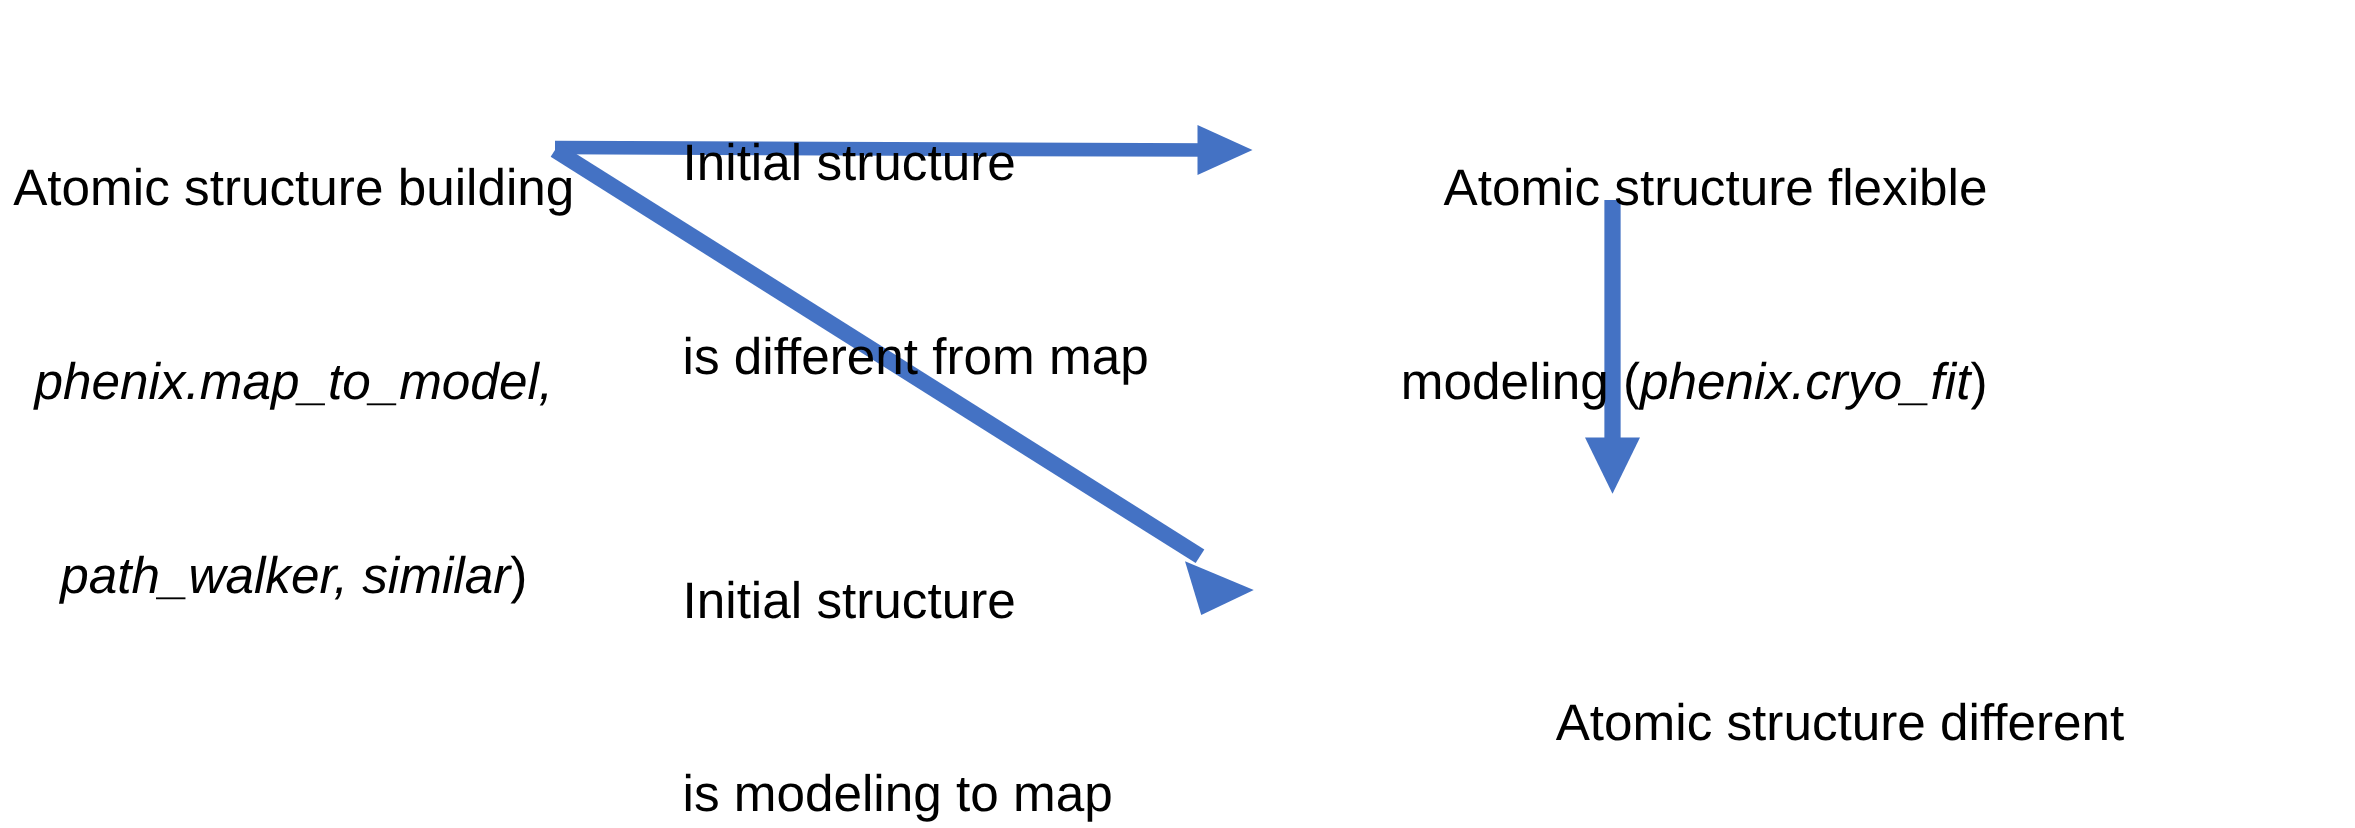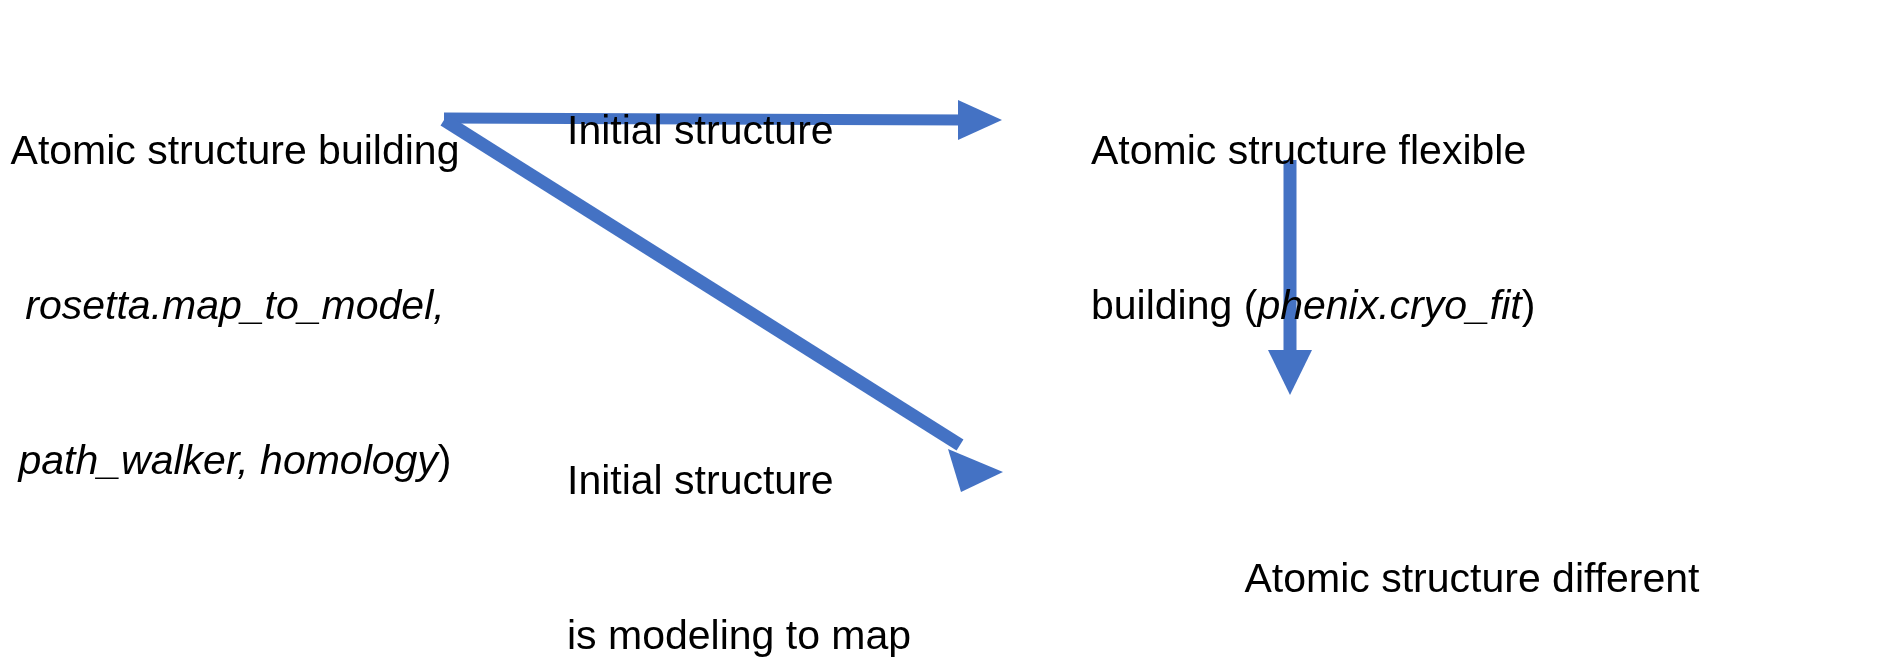--- a/index.html
+++ b/index.html
@@ -26,7 +26,7 @@
   .txt i {
   }
   .center { text-align: center; }
-  .left   { text-align: left; margin-left: 21px; }
+  .left   { text-align: left; }
 
   
   #node-build {

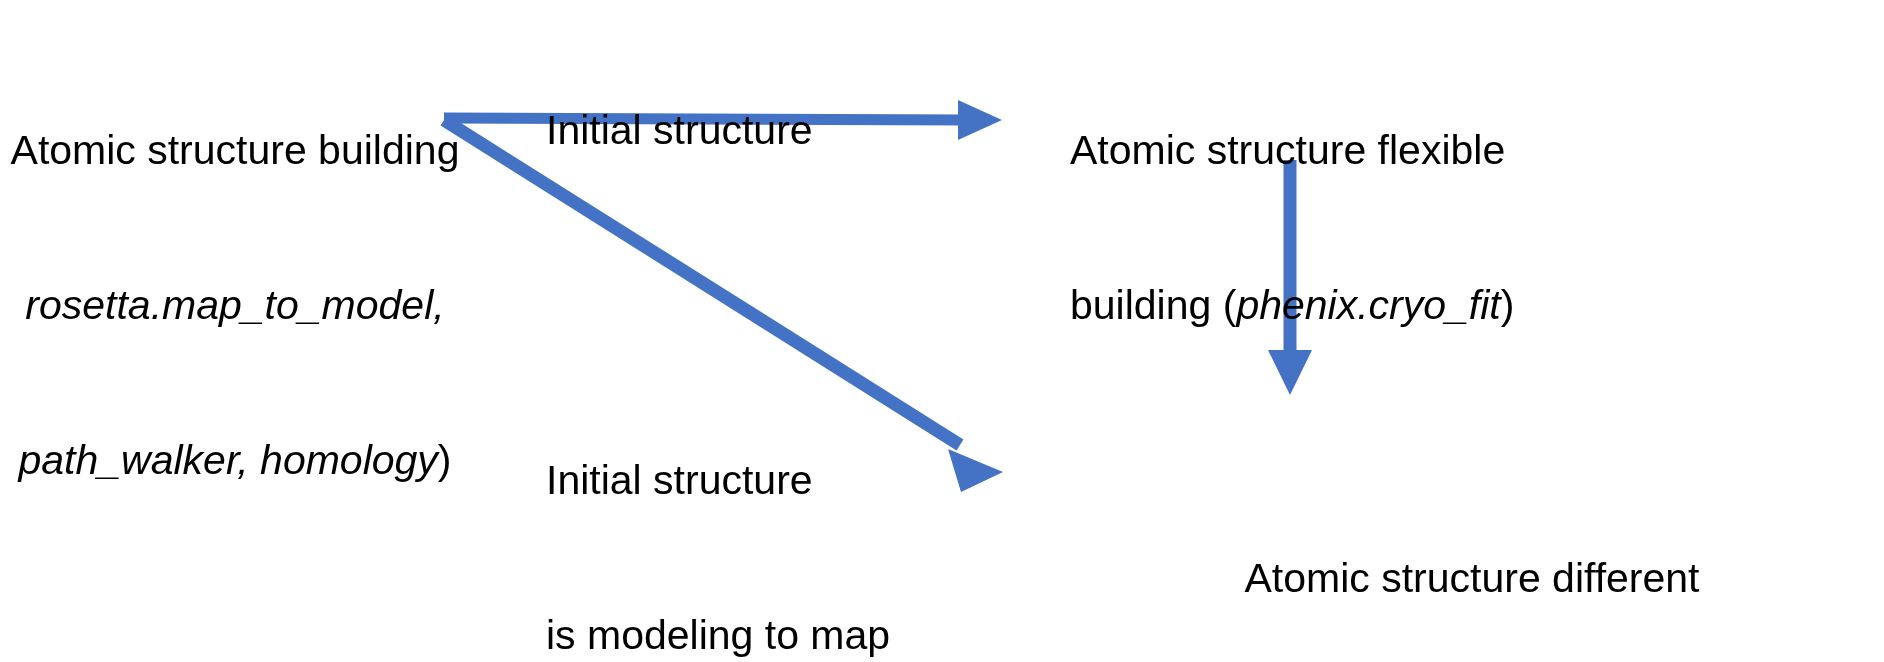--- a/index.html
+++ b/index.html
@@ -35,7 +35,7 @@
   }
   #node-fit {
     left: 1070px; top: 22px; width: 520px;
-    text-align: left;
+    text-align: right;
   }
   #node-refine {
     left: 1060px; top: 450px; width: 824px;

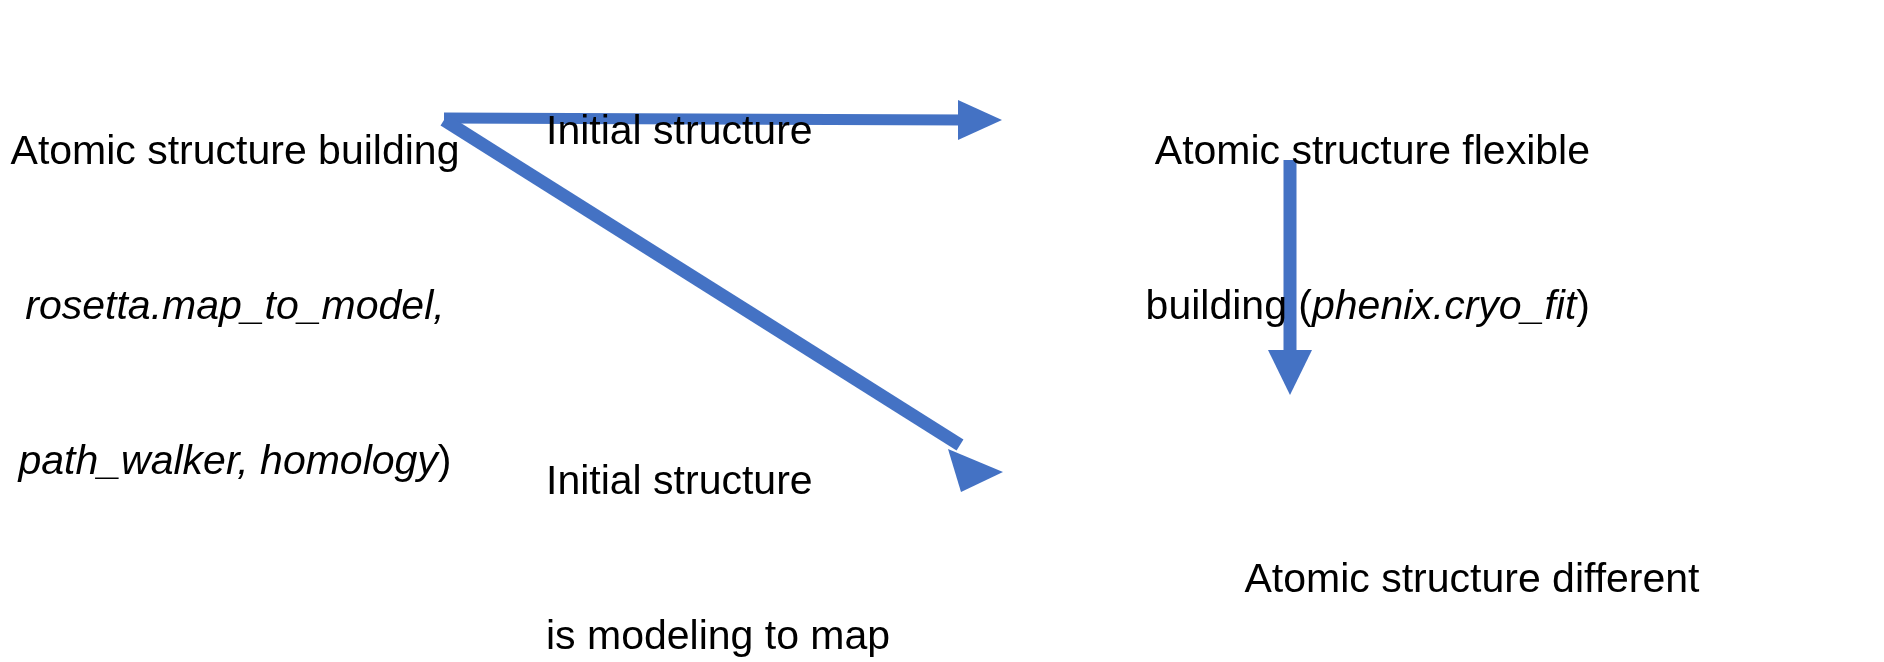--- a/index.html
+++ b/index.html
@@ -85,7 +85,7 @@
 
   <div class="txt center" id="node-build">
     <div>Atomic structure building</div>
-    <div><i>rosetta.map_to_model,</i></div>
+    <div><i>phenix.map_to_model,</i></div>
     <div><i>path_walker, homology</i><span>)</span></div>
   </div>
 

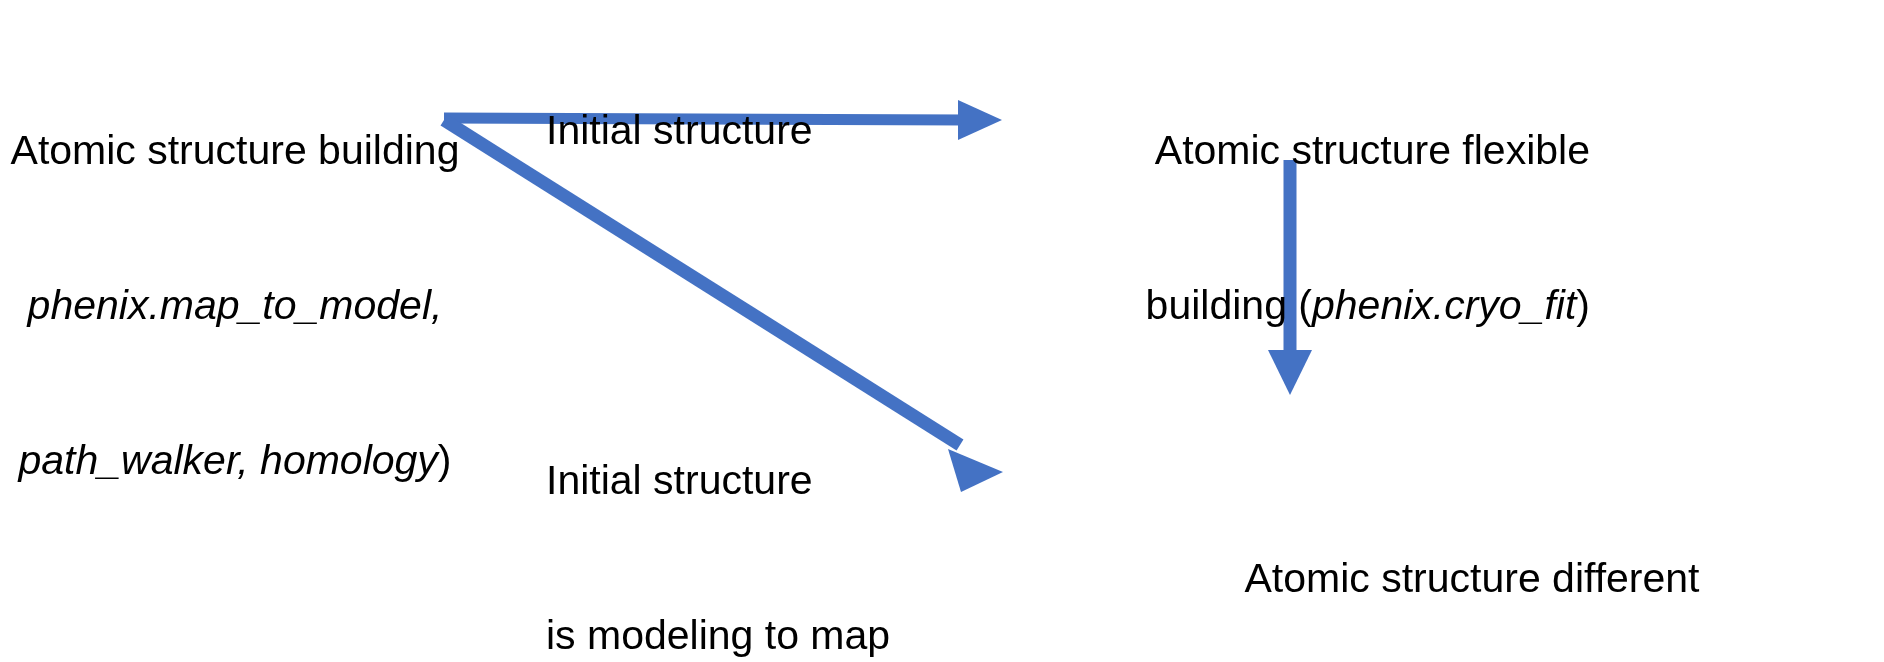--- a/index.html
+++ b/index.html
@@ -91,6 +91,7 @@
 
   <div class="txt left" id="label-different">
     <div>Initial structure</div>
+    <div>is different from map</div>
   </div>
 
   <div class="txt left" id="node-fit">

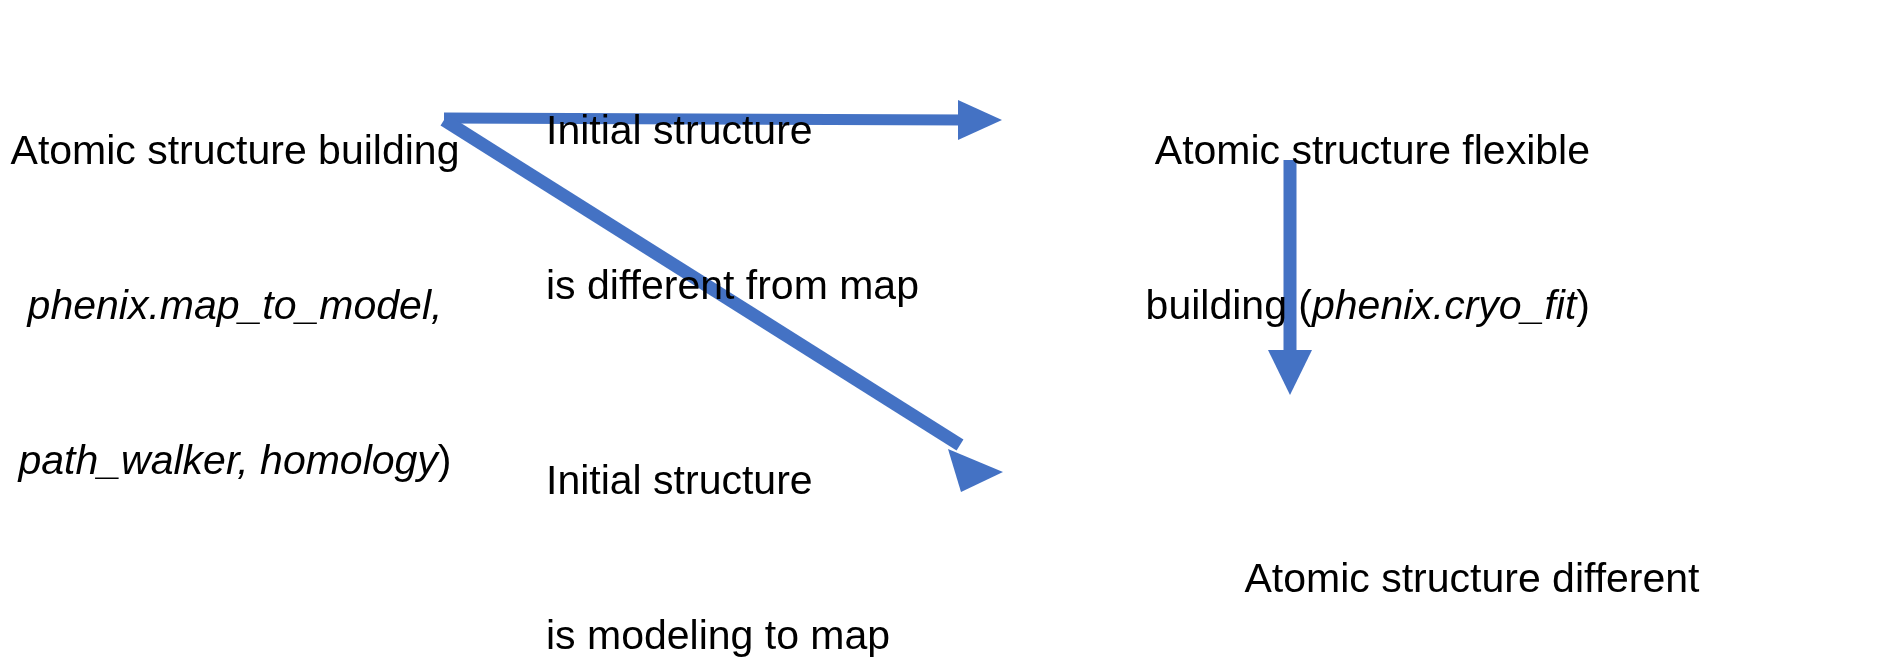--- a/index.html
+++ b/index.html
@@ -96,7 +96,7 @@
 
   <div class="txt left" id="node-fit">
     <div>Atomic structure flexible</div>
-    <div><span>building (</span><i>phenix.cryo_fit</i><span>)</span></div>
+    <div><span>modeling (</span><i>phenix.cryo_fit</i><span>)</span></div>
   </div>
 
   <div class="txt left" id="label-similar">

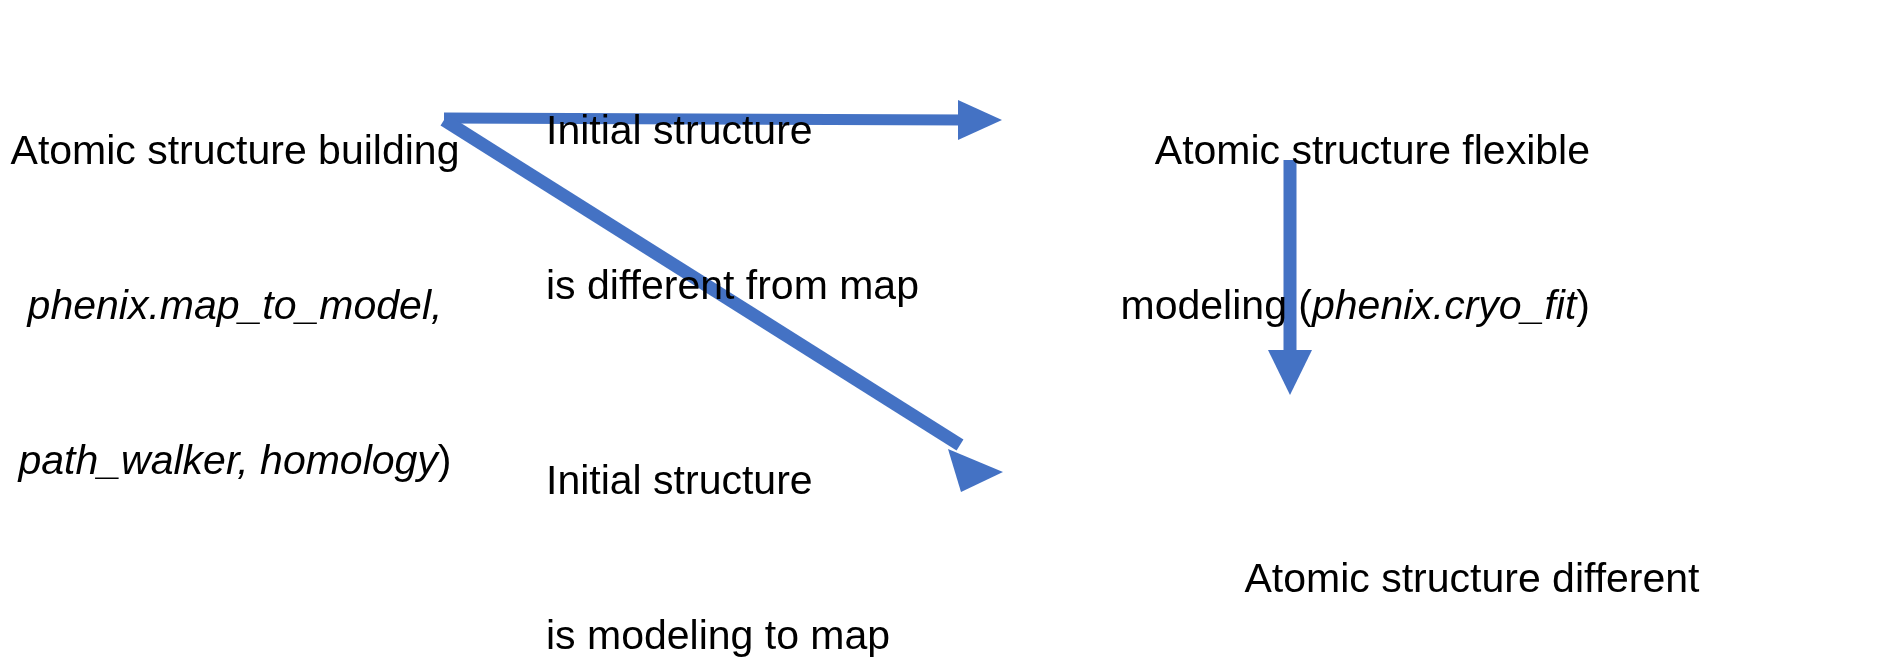--- a/index.html
+++ b/index.html
@@ -86,7 +86,7 @@
   <div class="txt center" id="node-build">
     <div>Atomic structure building</div>
     <div><i>phenix.map_to_model,</i></div>
-    <div><i>path_walker, homology</i><span>)</span></div>
+    <div><i>path_walker, similar</i><span>)</span></div>
   </div>
 
   <div class="txt left" id="label-different">

